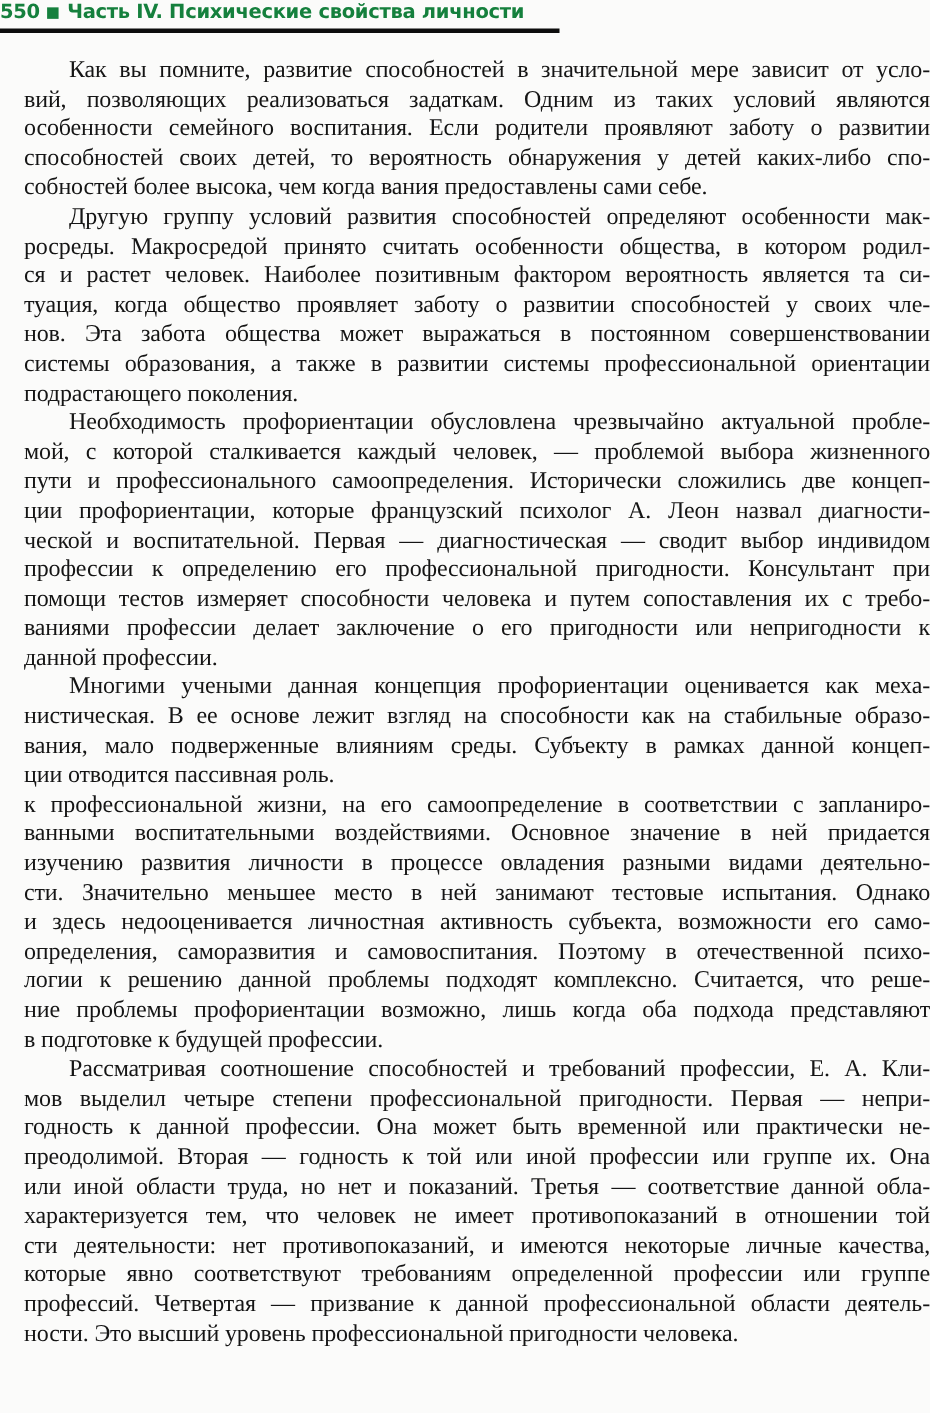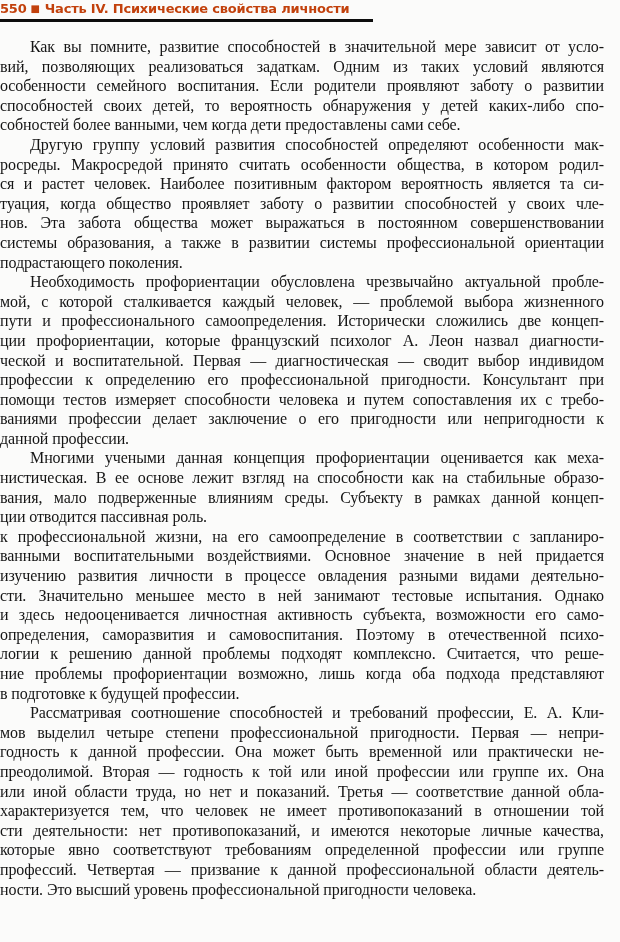--- a/index.html
+++ b/index.html
@@ -30,7 +30,7 @@
     font-size: 13px;
     line-height: 15px;
     letter-spacing: -0.2px;
-    color: #c2410c;
+    color: #15803d;
     white-space: nowrap;
   }
   .running-head-line .pageno { margin-right: 4px; }

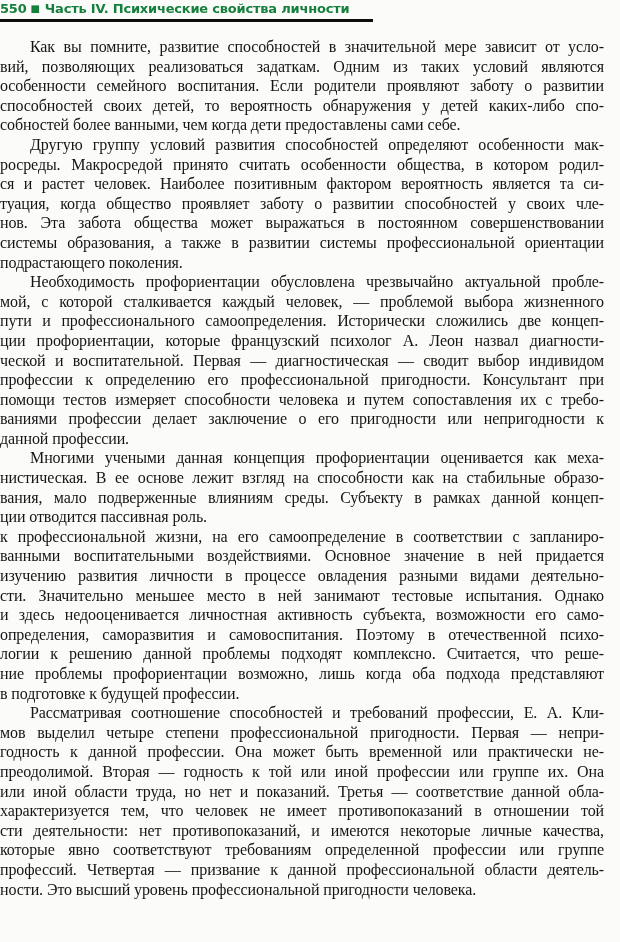--- a/index.html
+++ b/index.html
@@ -50,7 +50,7 @@
   .body-text {
     position: absolute;
     top: 37px;
-    left: 0;
+    left: 16px;
     width: 604px;
   }
   .para { margin: 0; padding: 0; }

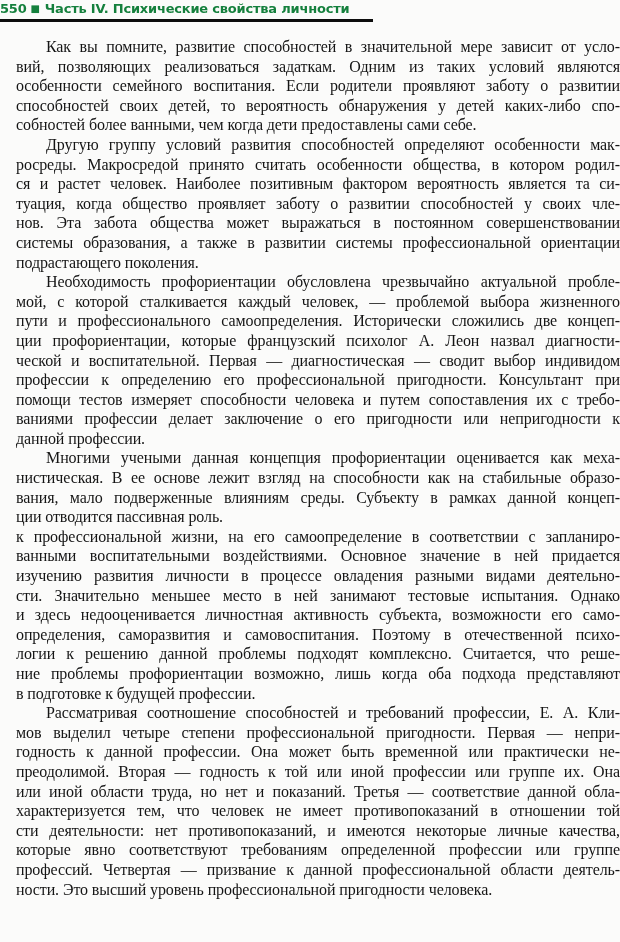--- a/index.html
+++ b/index.html
@@ -85,7 +85,7 @@
         <div class="line">вий, позволяющих реализоваться задаткам. Одним из таких условий являются</div>
         <div class="line">особенности семейного воспитания. Если родители проявляют заботу о развитии</div>
         <div class="line">способностей своих детей, то вероятность обнаружения у детей каких-либо спо-</div>
-        <div class="line last">собностей более ванными, чем когда дети предоставлены сами себе.</div>
+        <div class="line last">собностей более высока, чем когда вания предоставлены сами себе.</div>
       </div>
       <div class="para">
         <div class="line first">Другую группу условий развития способностей определяют особенности мак-</div>

